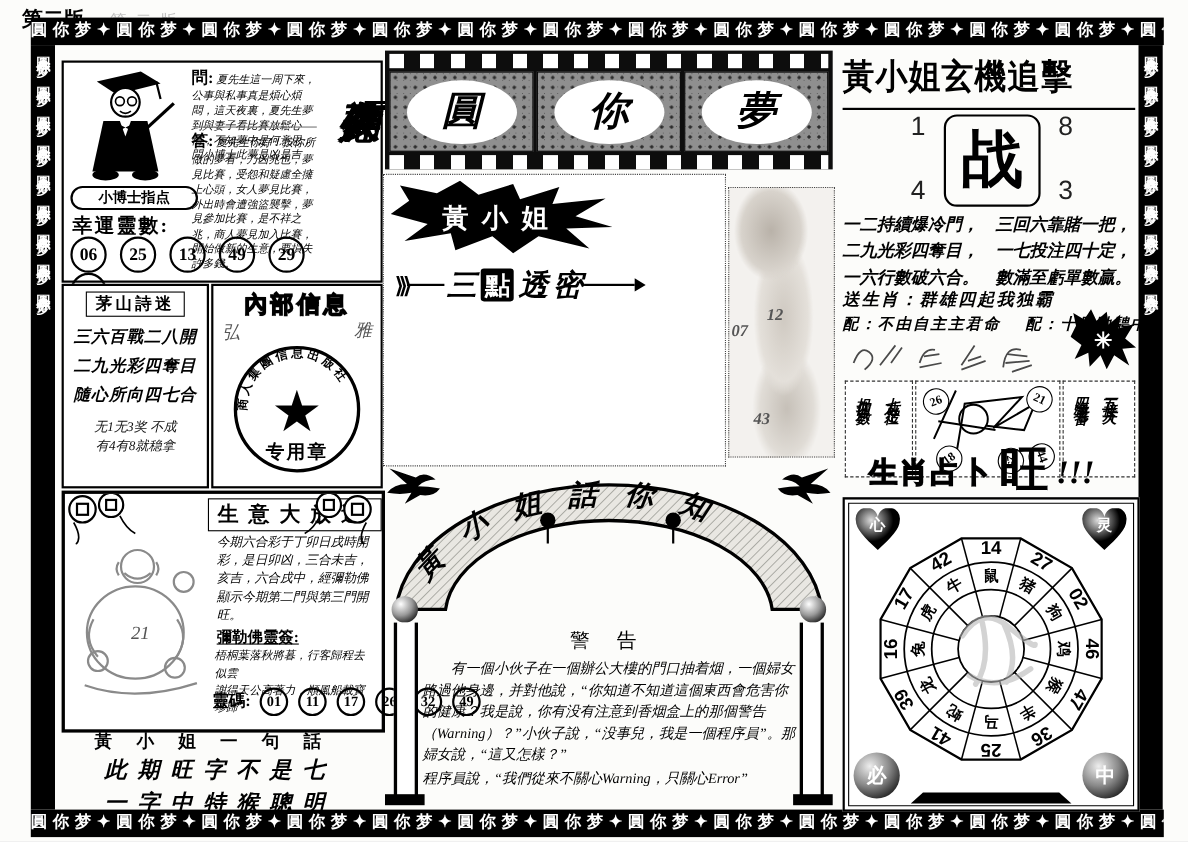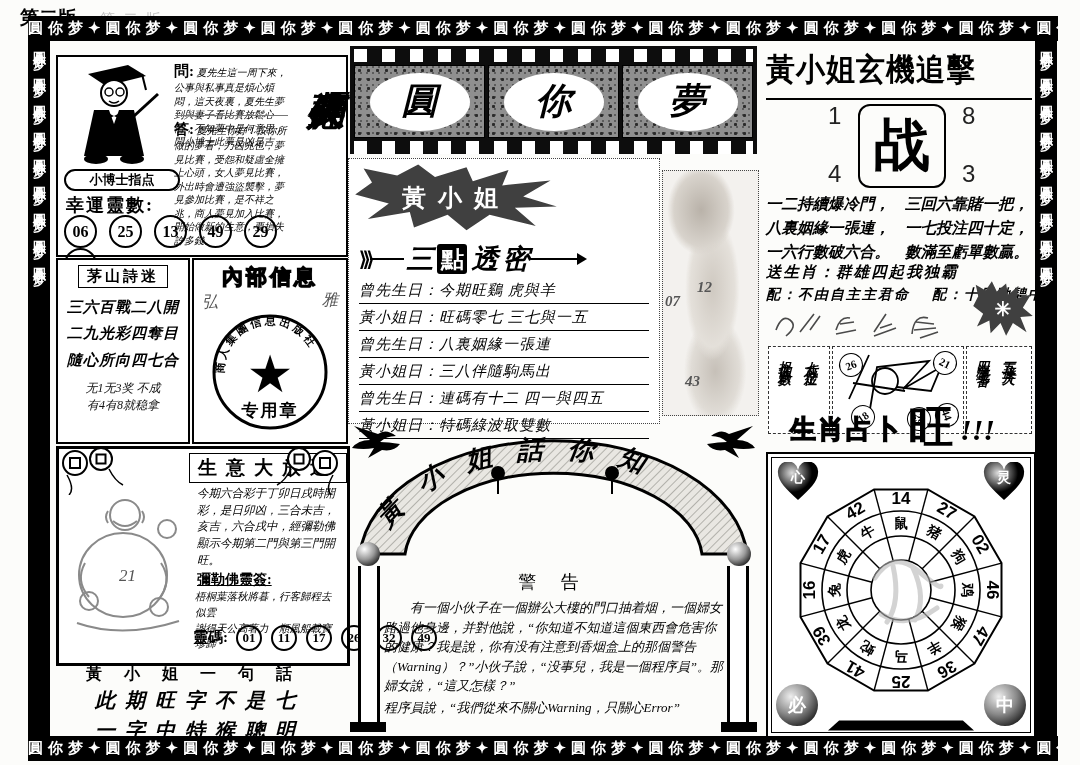--- a/index.html
+++ b/index.html
@@ -48,7 +48,7 @@
          font-size:36px;font-weight:bold;font-style:italic;}
   
   .burst{clip-path:polygon(2% 45%,10% 28%,6% 8%,22% 18%,32% 2%,40% 20%,55% 6%,58% 26%,75% 10%,72% 32%,95% 25%,82% 48%,98% 62%,78% 64%,88% 90%,66% 74%,55% 96%,46% 74%,30% 92%,28% 70%,8% 80%,18% 58%);
-         background:#404040;color:#fff;display:flex;align-items:center;justify-content:center;
+         background:#000000;color:#fff;display:flex;align-items:center;justify-content:center;
          font-weight:bold;font-size:24px;letter-spacing:12px;}
   .arrowrow{display:flex;align-items:center;font-weight:bold;}
   .arrowrow .ln{height:2px;background:#000;}

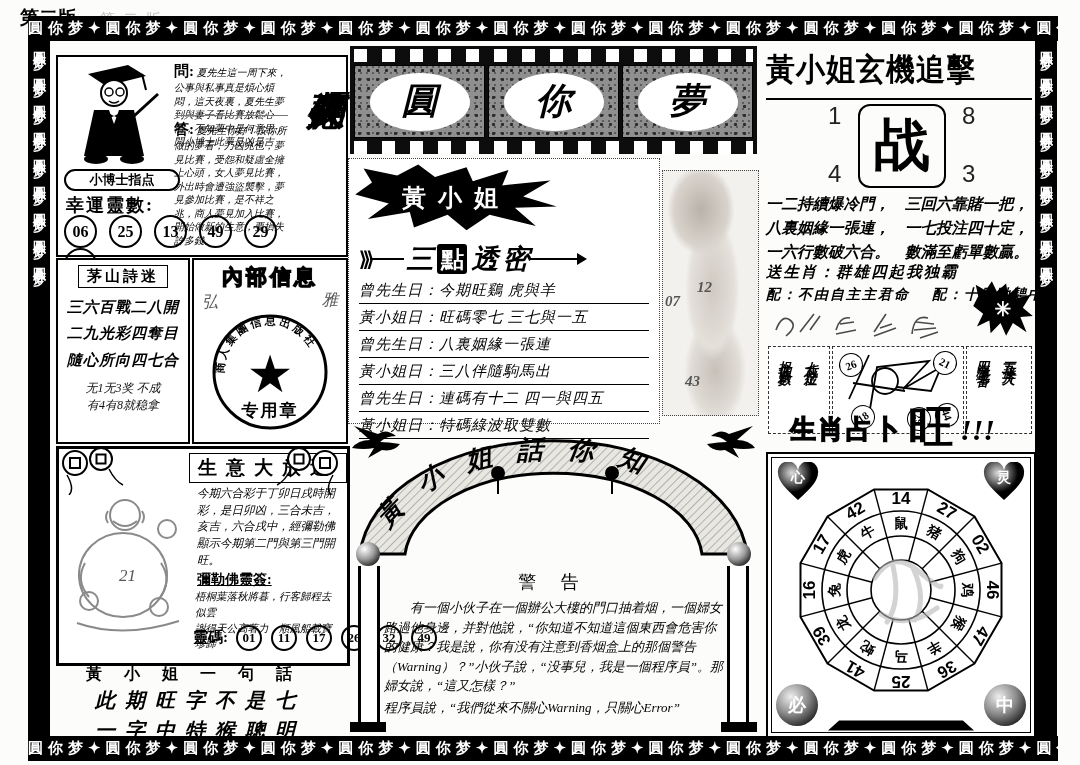--- a/index.html
+++ b/index.html
@@ -328,7 +328,7 @@
   <div class="abs rverse" style="left:766px;top:194px;width:268px;">
     <span>一二持續爆冷門，</span>
     <span>三回六靠賭一把，</span>
-    <span>八裏姻緣一張連，</span>
+    <span>二九光彩四奪目，</span>
     <span>一七投注四十定，</span>
     <span>一六行數破六合。</span>
     <span>數滿至虧單數贏。</span>

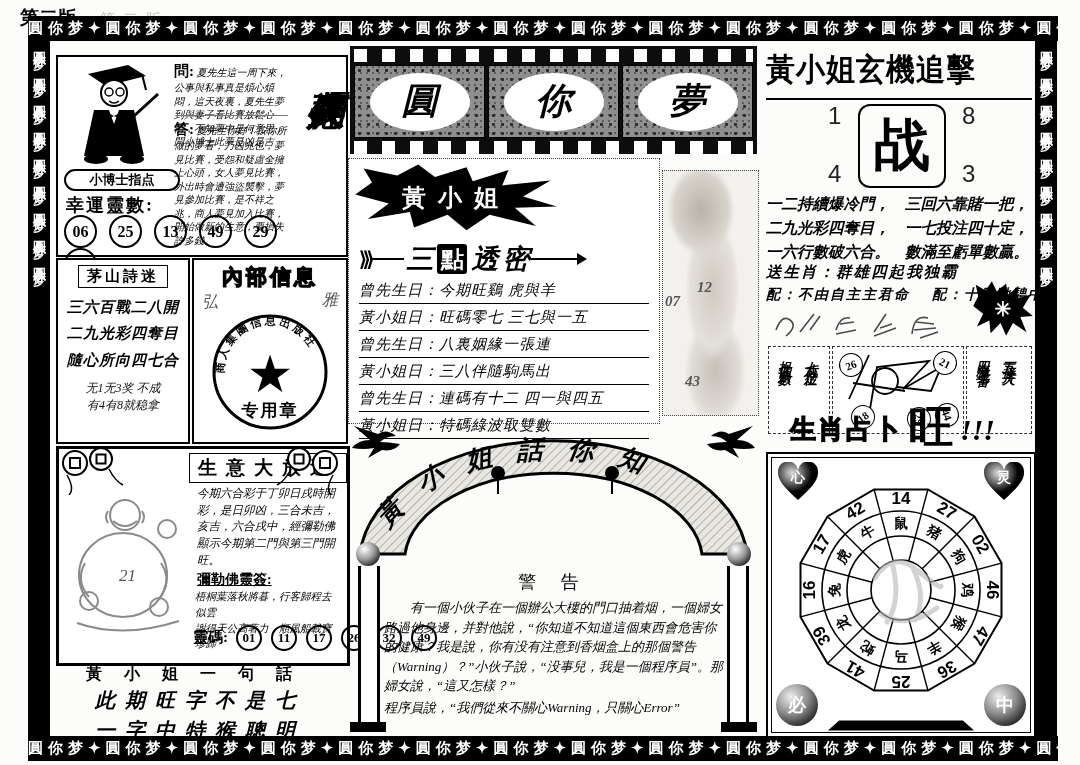--- a/index.html
+++ b/index.html
@@ -261,14 +261,6 @@
       <span class="ln" style="width:46px;"></span>
       <span class="arrowhead"></span>
     </div>
-    <div class="abs" style="left:10px;top:118px;width:290px;">
-      <div class="saying">曾先生日：今期旺鷄  虎與羊</div>
-      <div class="saying">黃小姐日：旺碼零七  三七與一五</div>
-      <div class="saying">曾先生日：八裏姻緣一張連</div>
-      <div class="saying">黃小姐日：三八伴隨駒馬出</div>
-      <div class="saying">曾先生日：連碼有十二  四一與四五</div>
-      <div class="saying">黃小姐日：特碼綠波取雙數</div>
-    </div>
   </div>
 
   <div class="dotbox photo" style="left:662px;top:170px;width:95px;height:244px;">

